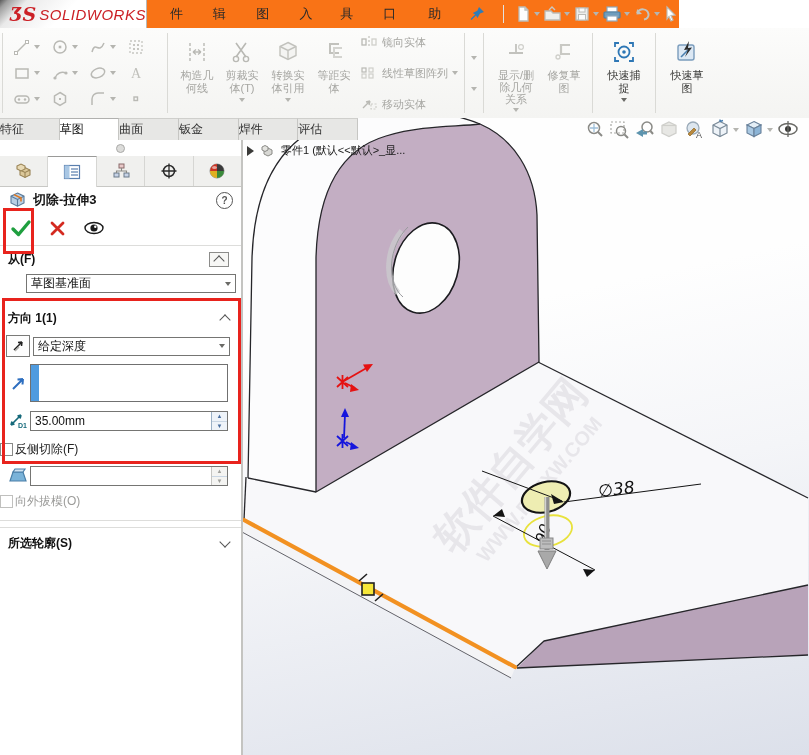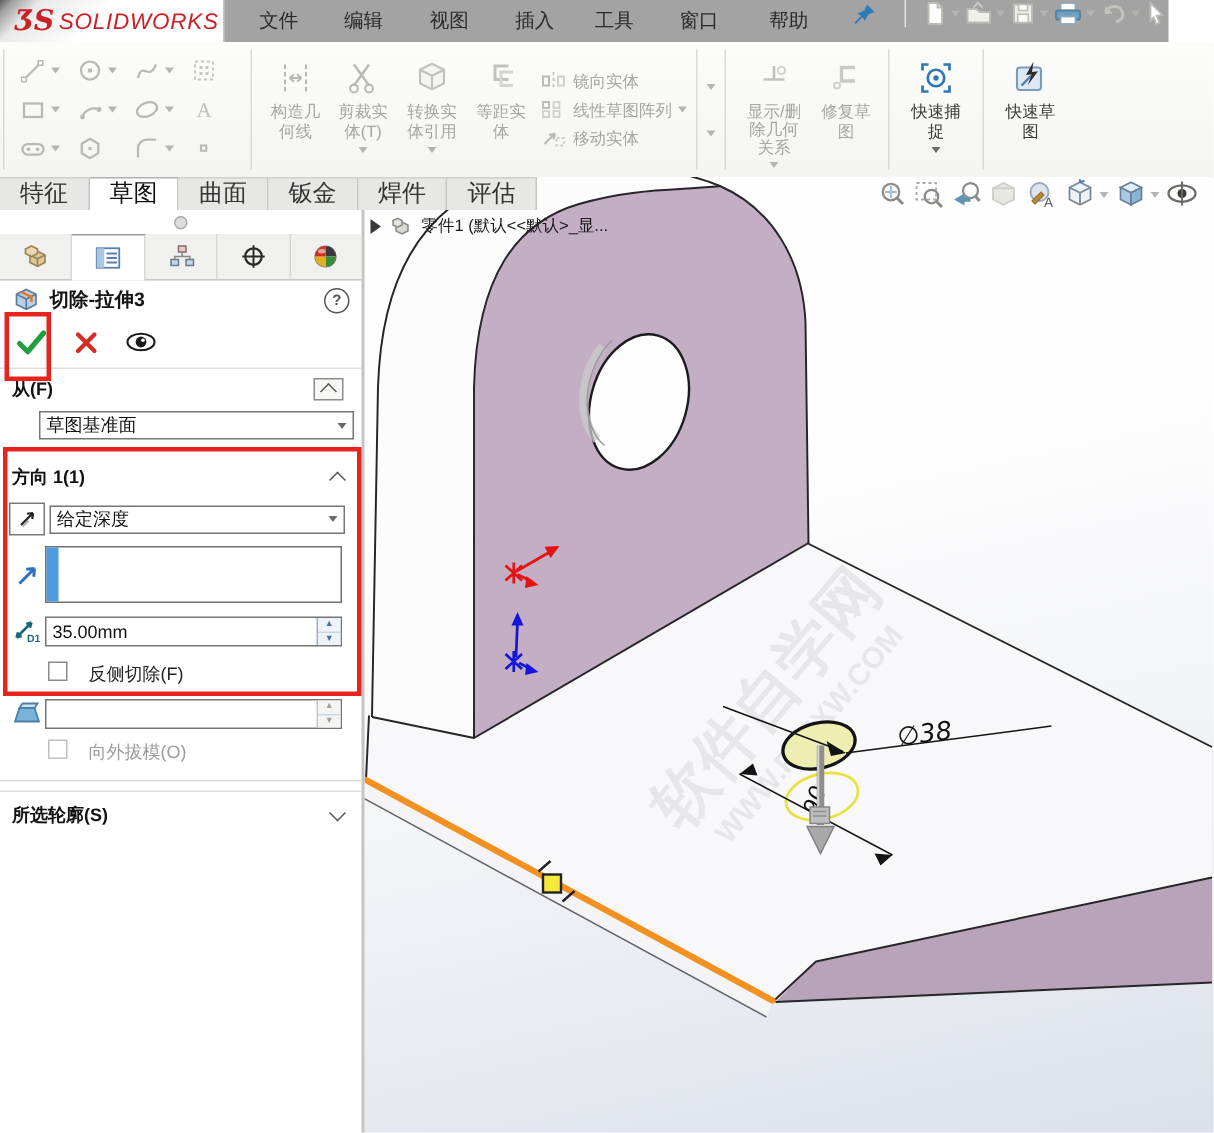--- a/index.html
+++ b/index.html
@@ -7,8 +7,8 @@
        font-family:"Liberation Sans","DejaVu Sans",sans-serif;background:#fff;
        -webkit-font-smoothing:antialiased}
   
-  .menubar{position:absolute;left:0;top:0;width:779px;height:28px;background:#a3a3a3;
-           border-bottom:1px solid #e0e0de;display:flex;align-items:flex-start}
+  .menubar{position:absolute;left:0;top:0;width:679px;height:28px;background:#f97316;
+           border-bottom:1px solid #e0e0de;display:flex;align-items:center}
   .logo{width:170px;height:28px;display:flex;align-items:center;padding-left:10px;box-sizing:border-box;
         background:linear-gradient(135deg,#5a5a5a 0%,#9f9f9f 5%,#eaeaea 16%,#ffffff 45%);
         border-right:1px solid #b8b8b6}

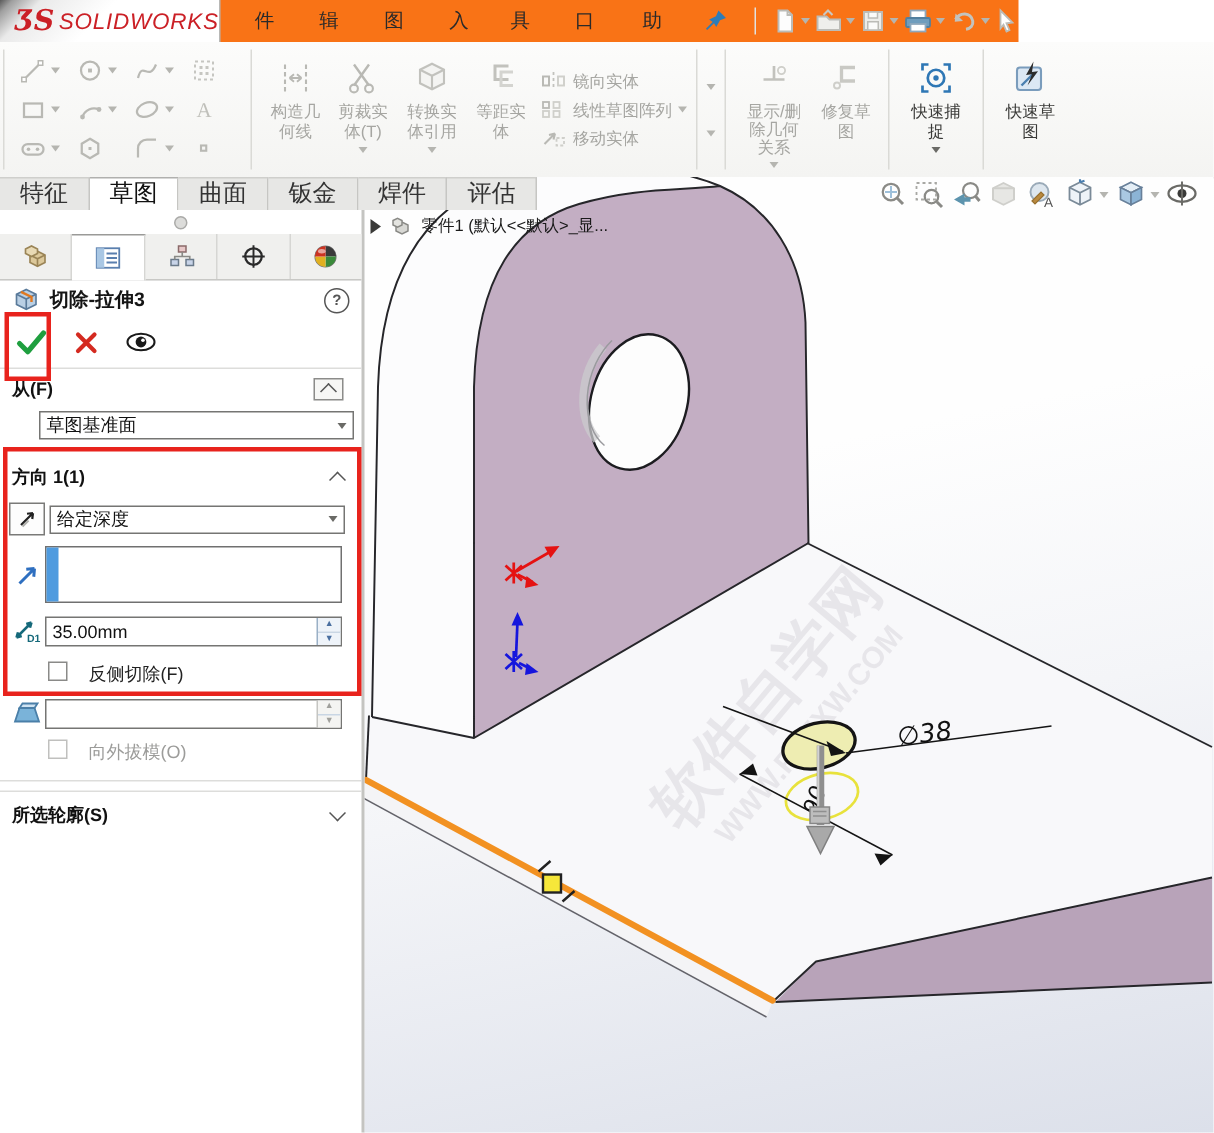--- a/index.html
+++ b/index.html
@@ -37,7 +37,7 @@
   .bigbtn .dcaret{margin-top:3px}
   .sketchgrid{display:grid;grid-template-columns:repeat(4,38px);grid-auto-rows:26px;align-content:center}
   .scell{display:flex;align-items:center;gap:3px;justify-content:flex-start;padding-left:4px}
-  .mircol{display:flex;flex-direction:column;justify-content:center;gap:4px;margin-left:4px}
+  .mircol{display:flex;flex-direction:column;justify-content:center;gap:16px;margin-left:4px}
   .minibtn{display:flex;align-items:center;gap:4px}
   .minibtn span{font-size:11px;color:#a6a6a2;white-space:nowrap}
   .caretcol{display:flex;flex-direction:column;justify-content:space-around;align-items:center;padding:14px 4px}

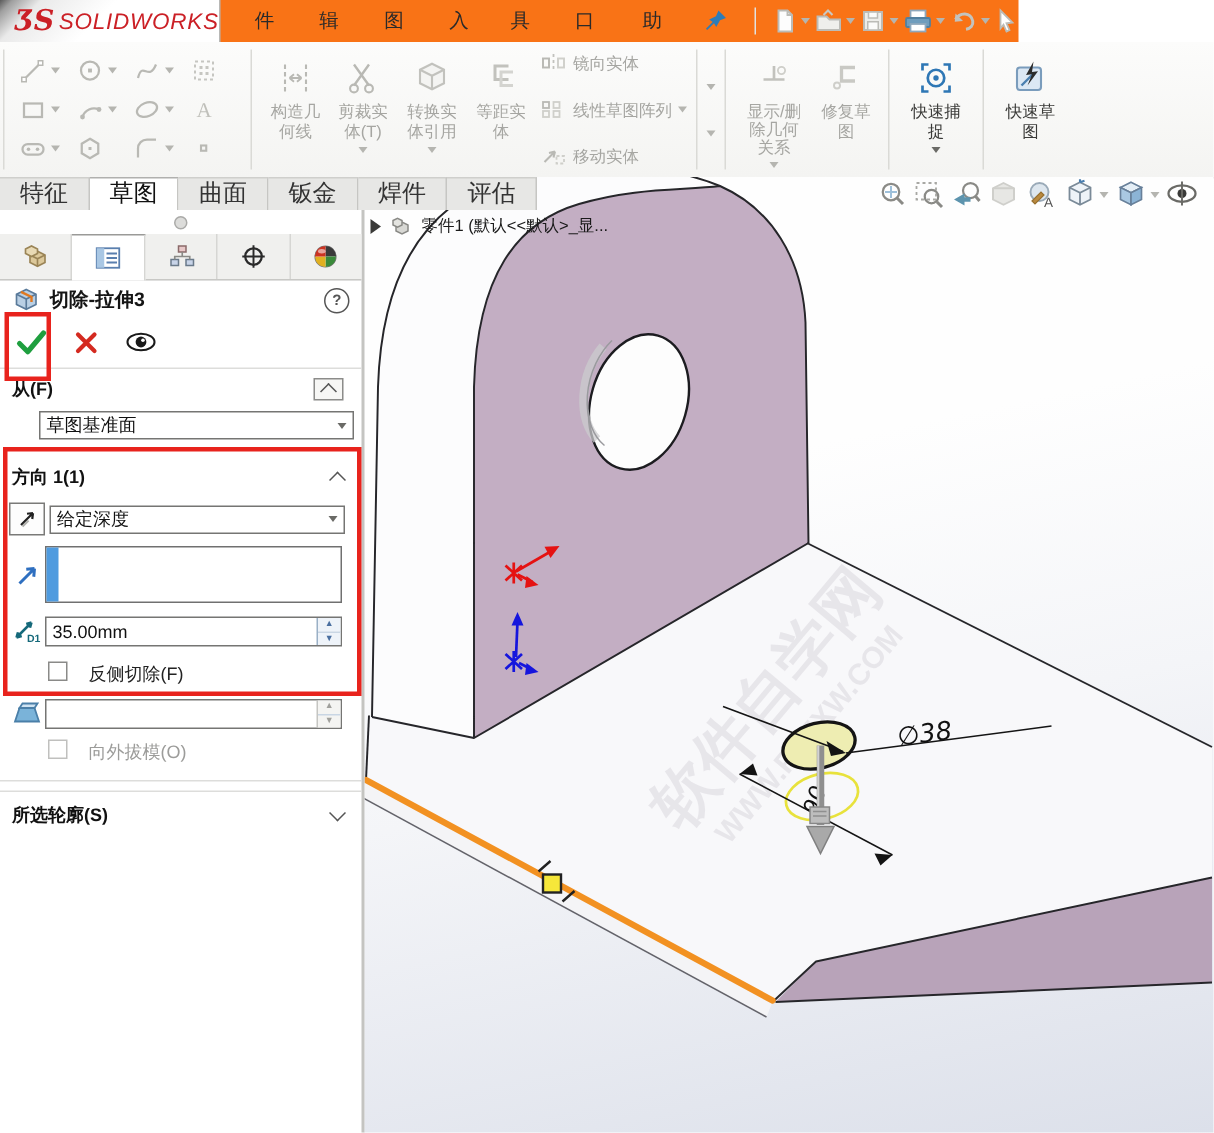--- a/index.html
+++ b/index.html
@@ -43,7 +43,7 @@
   .caretcol{display:flex;flex-direction:column;justify-content:space-around;align-items:center;padding:14px 4px}
   
   .tabbar{position:absolute;left:0;top:118px;width:358px;height:22px;display:flex;background:#e7e7e5;z-index:6}
-  .tab{flex:1;text-align:center;font-size:16px;line-height:21px;color:#333;
+  .tab{flex:1;text-align:left;font-size:12px;line-height:21px;color:#333;
        border-right:1px solid #c6c6c3;border-top:1px solid #cfcfcc;background:#e7e7e5;cursor:default}
   .tab.active{background:#fff;border-top:1px solid #b0b0ae;color:#111}
   

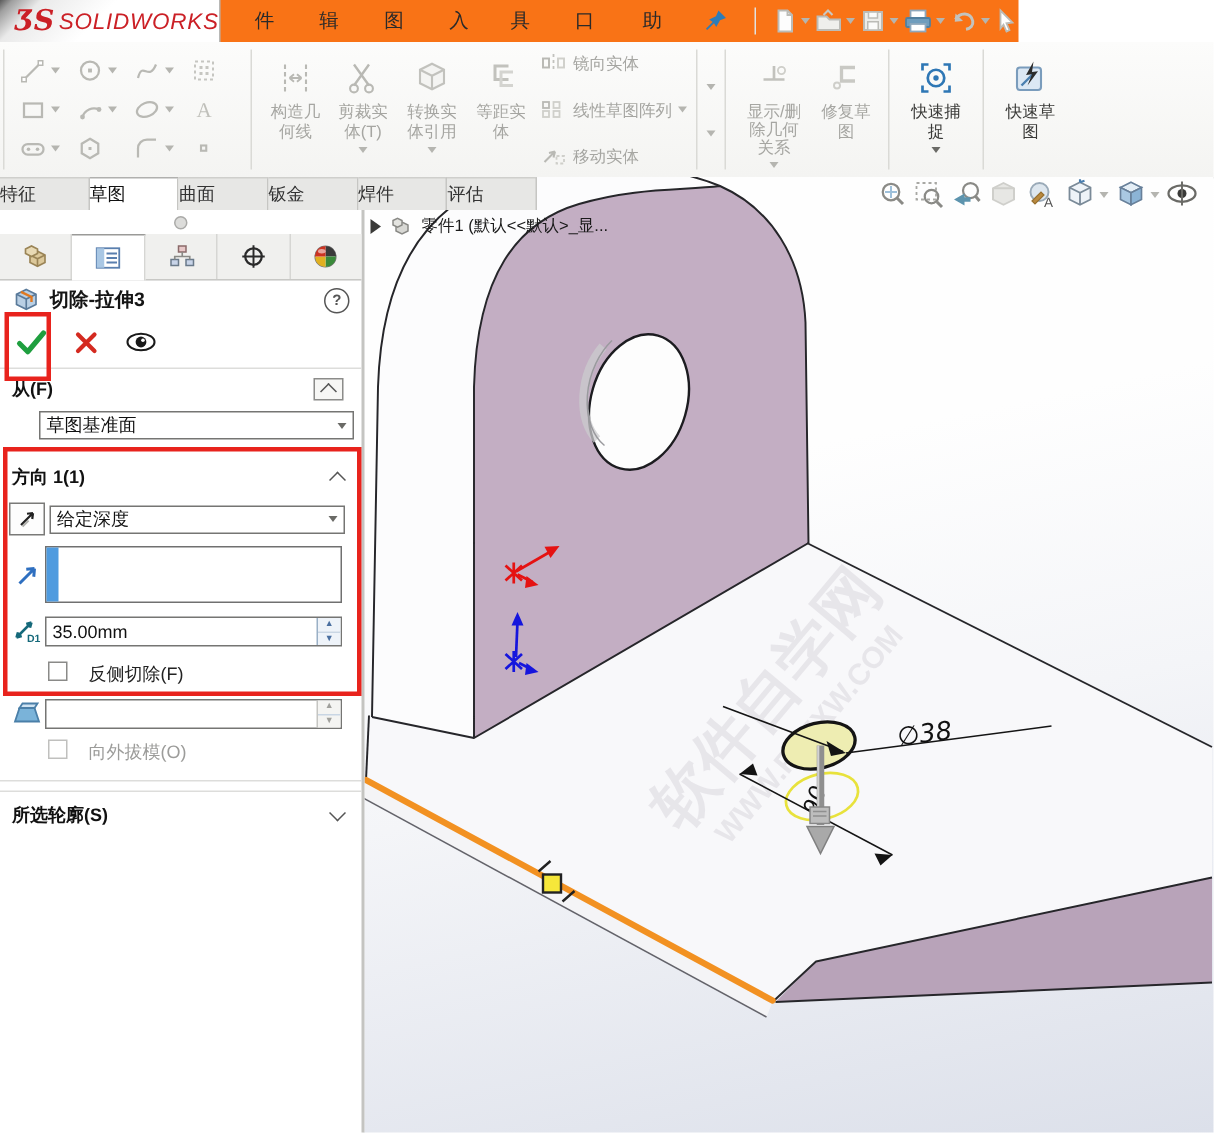--- a/index.html
+++ b/index.html
@@ -84,7 +84,7 @@
   .spinbtns{width:15px;border-left:1px solid #9ab0c6;display:flex;flex-direction:column}
   .spinbtns div{flex:1;background:#eef3f9;display:flex;align-items:center;justify-content:center;font-size:6px;color:#4a6fa0;line-height:1}
   .spinbtns div+div{border-top:1px solid #c9d6e4}
-  .cbrow{display:flex;gap:14px;padding-left:32px}
+  .cbrow{display:flex;align-items:center;gap:2px;}
   .cbox{width:13px;height:13px;border:1px solid #8a8a88;background:#fff;box-sizing:border-box}
   .cbrow span{font-size:12px;color:#222}
   .cbrow.dis span{color:#9c9c9a}

